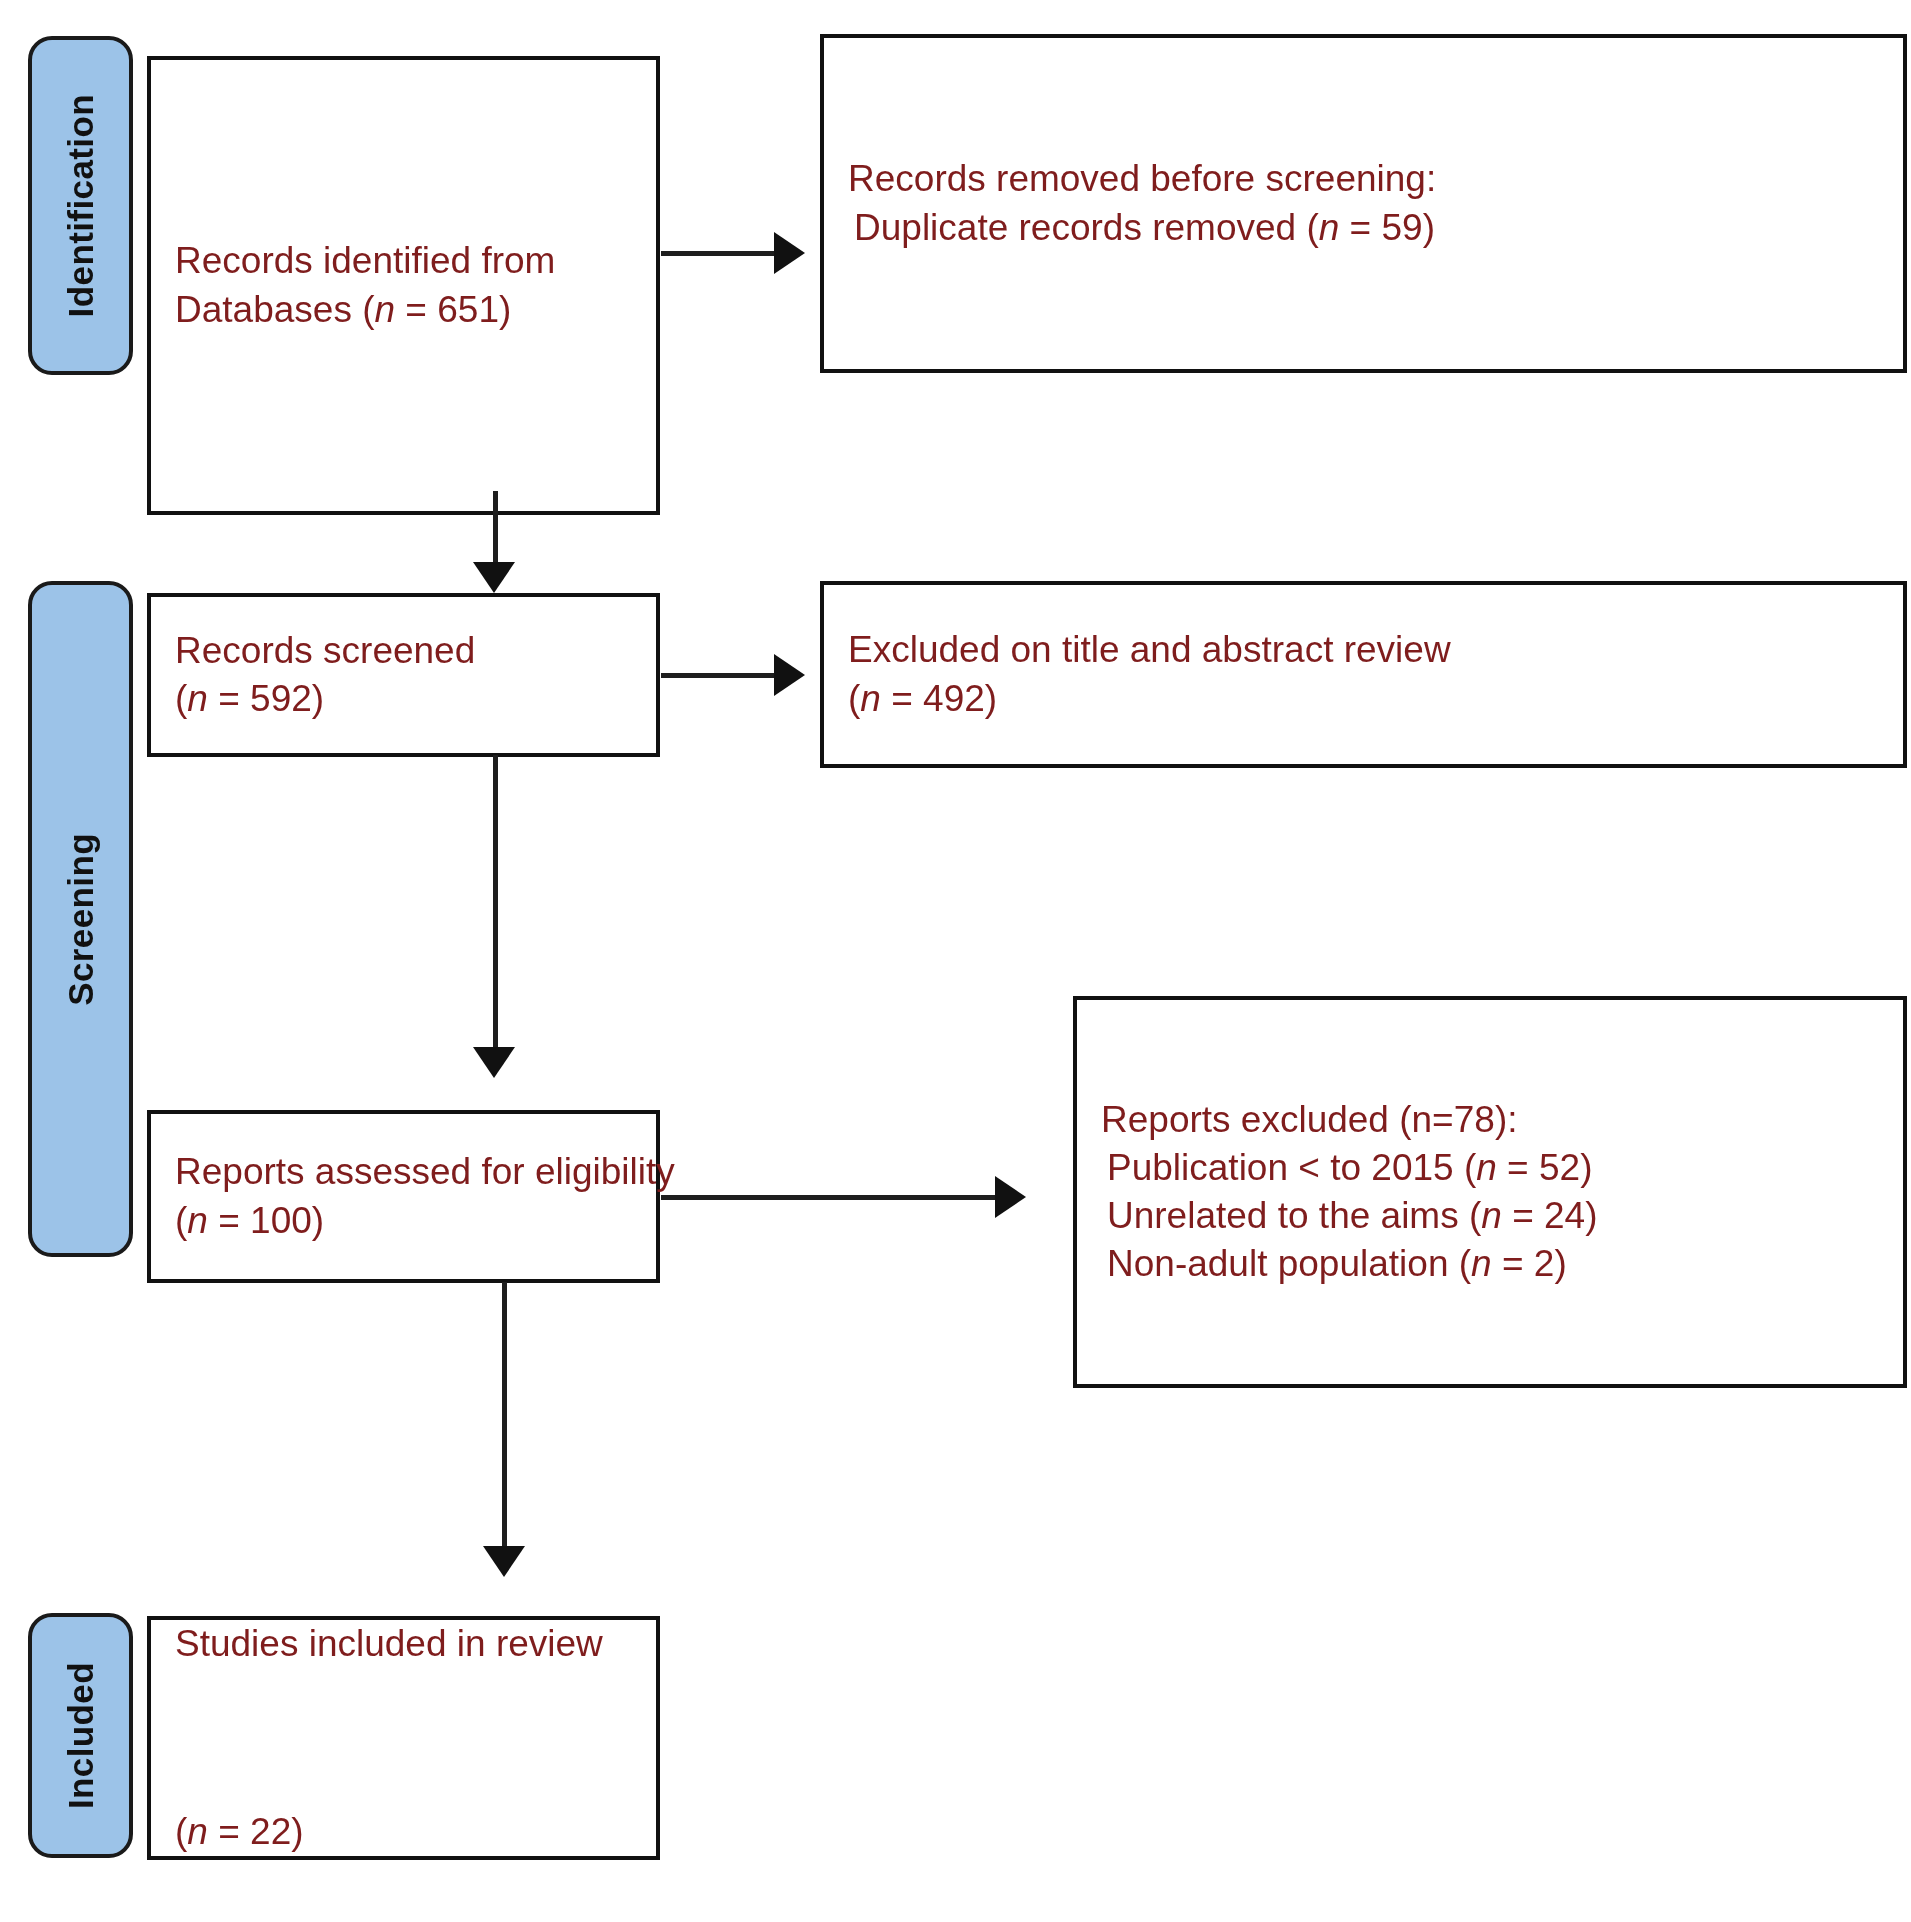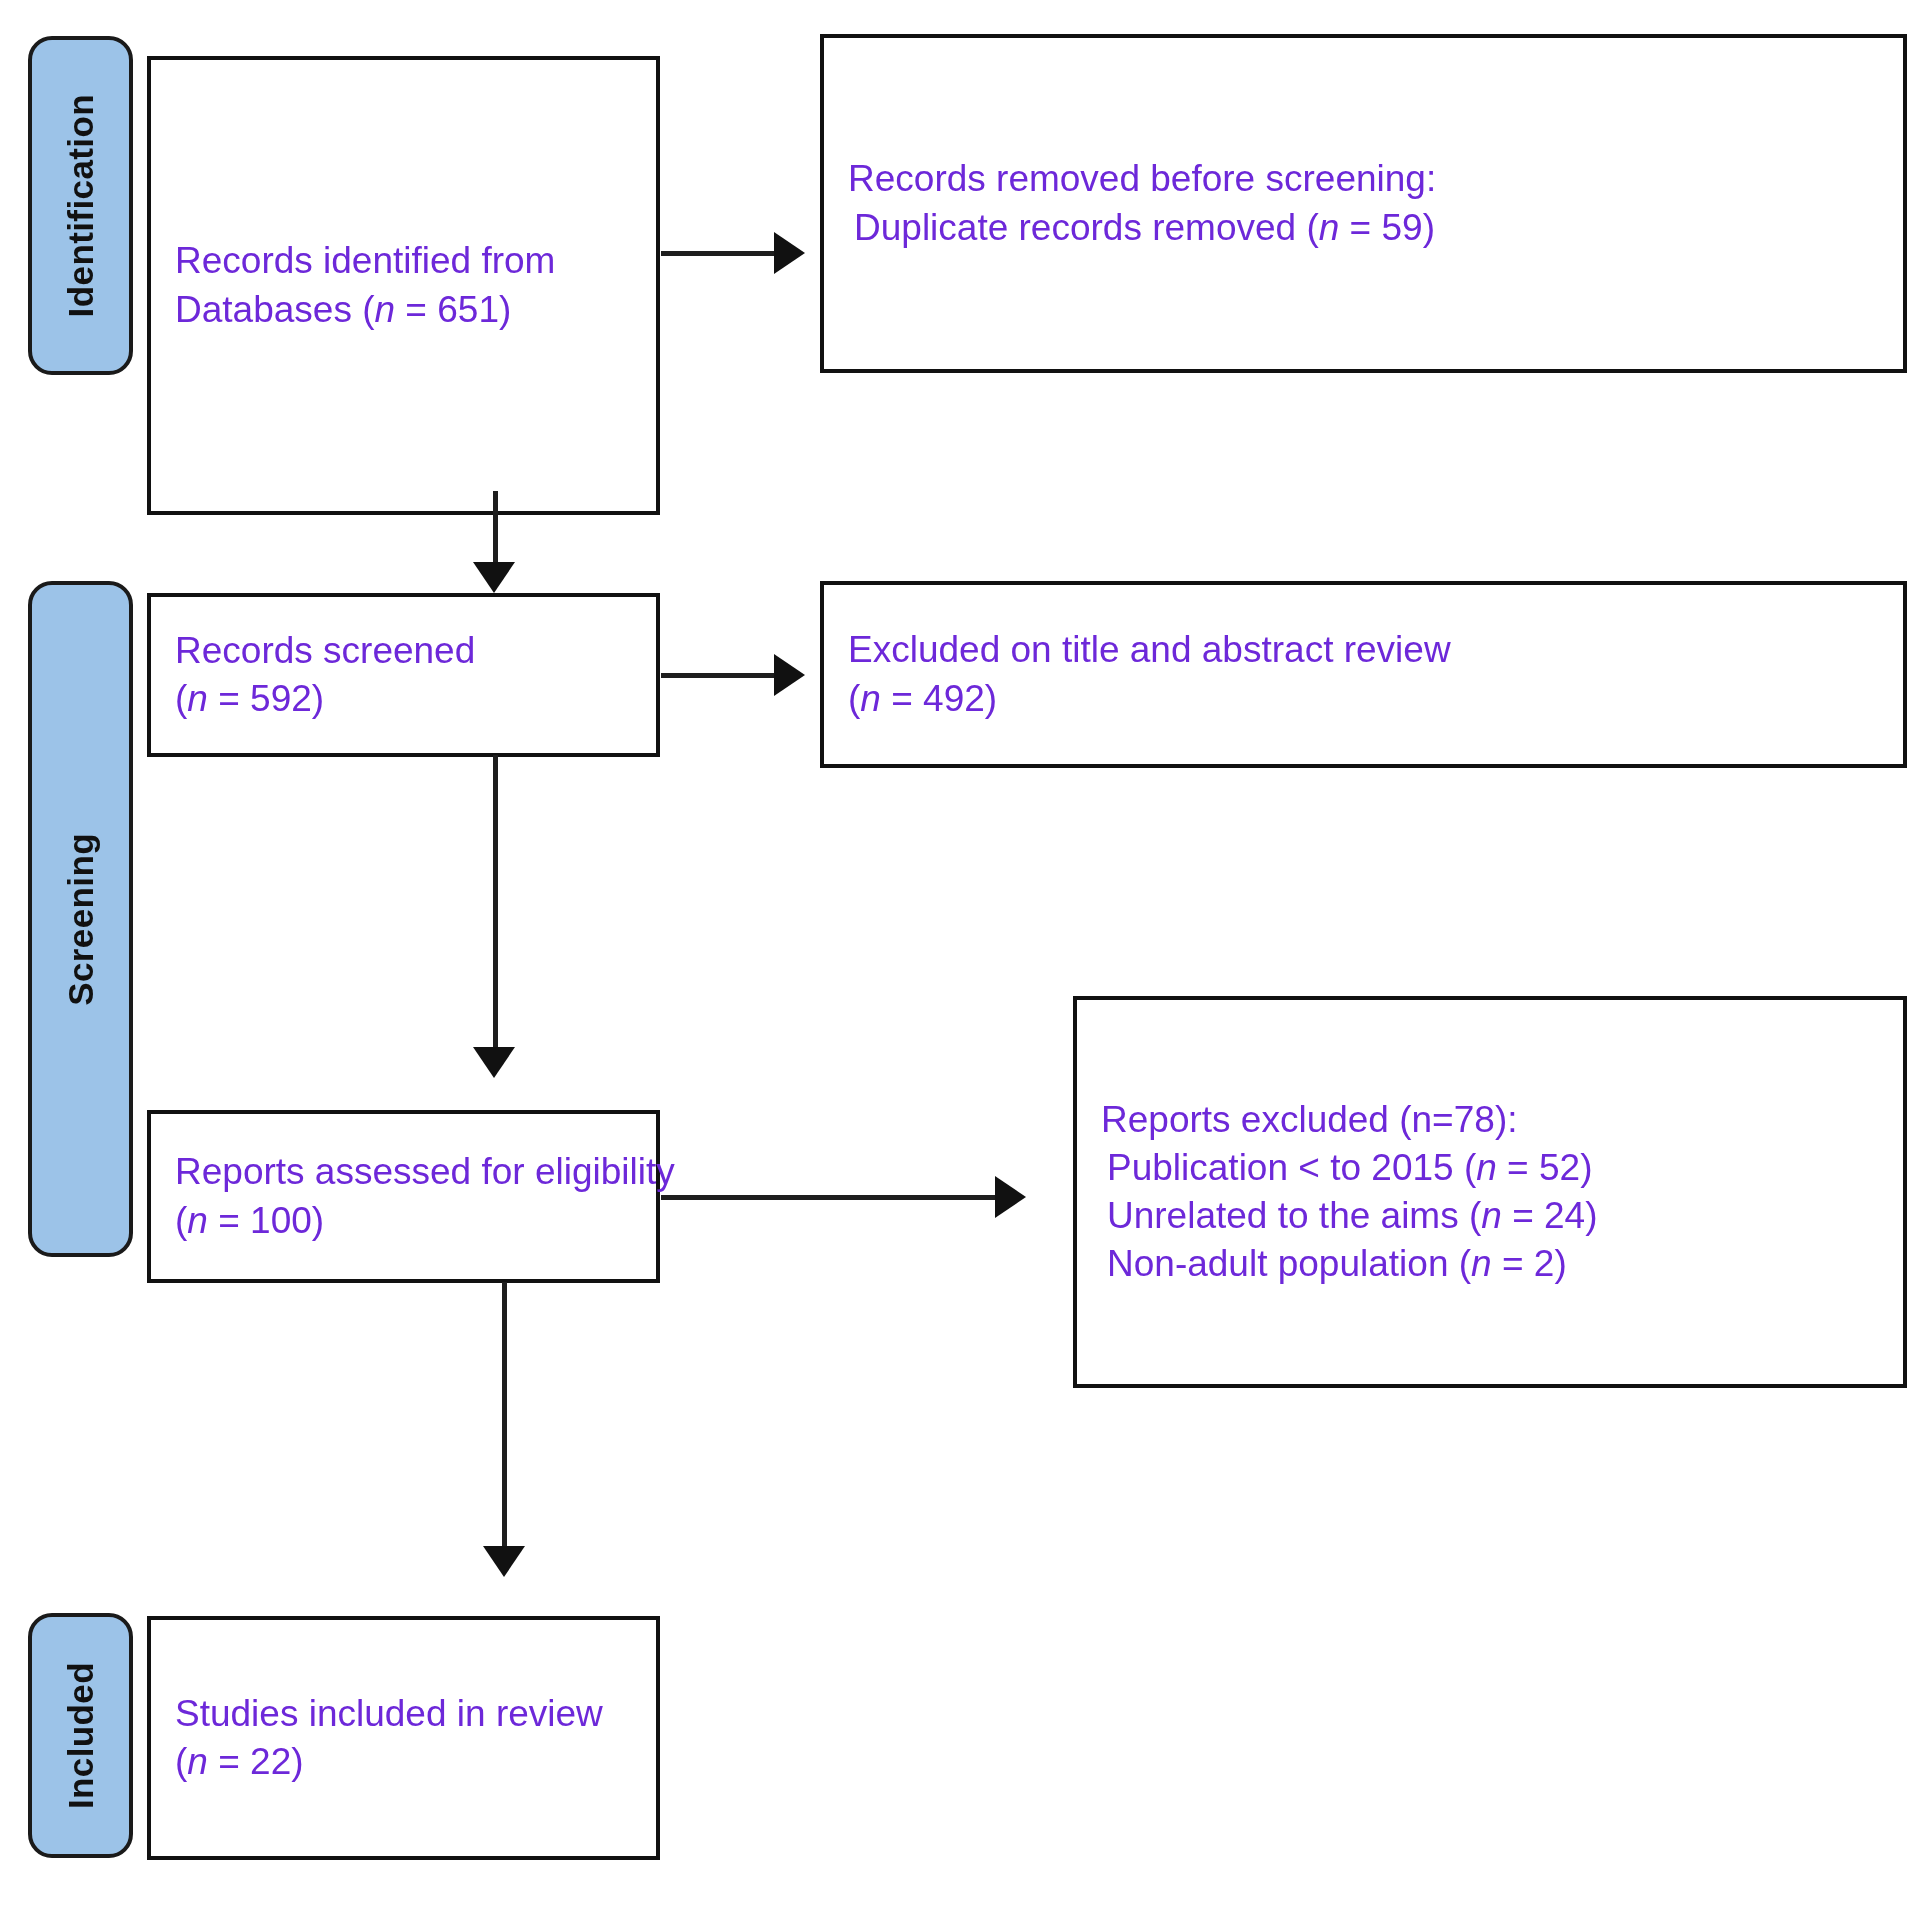--- a/index.html
+++ b/index.html
@@ -55,7 +55,7 @@
   }
   .flow-box .box-text {
     font-size: 37px;
-    color: #6d28d9;
+    color: #7f1d1d;
     line-height: 1.30;
     padding: 0 24px;
     white-space: pre;

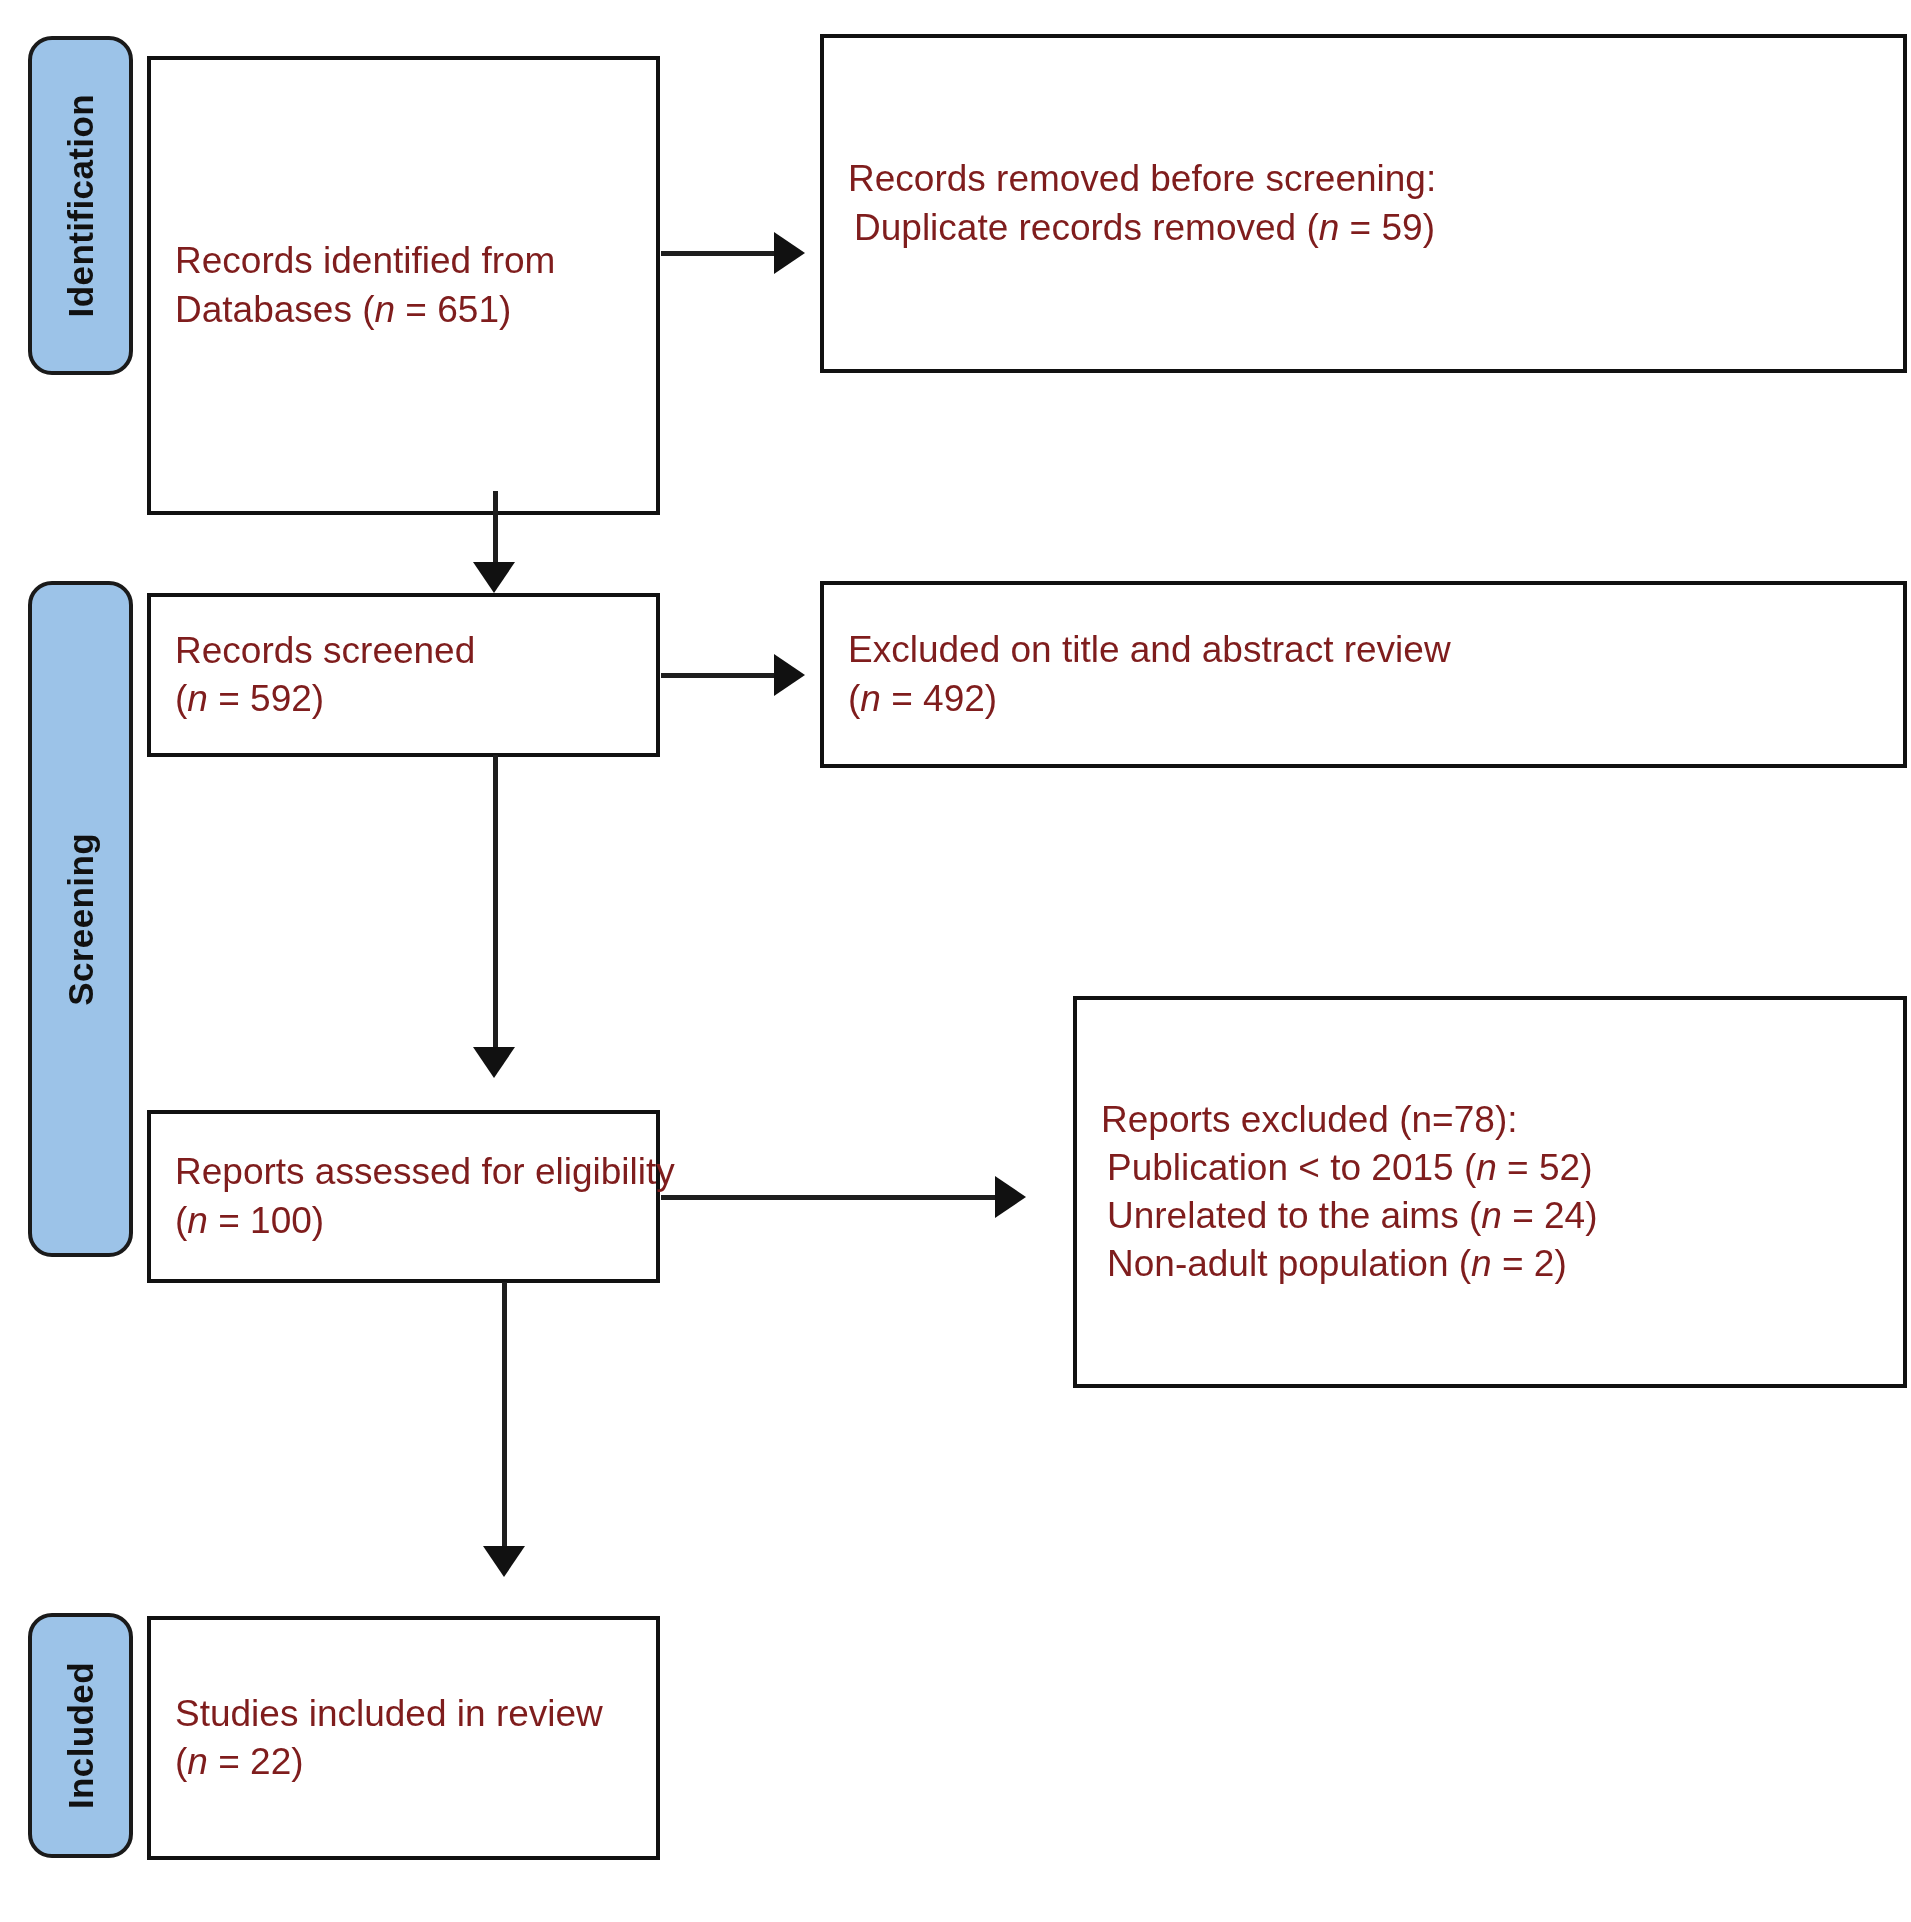--- a/index.html
+++ b/index.html
@@ -69,7 +69,7 @@
   #box-excluded-ta  { left: 820px;  top: 581px;  width: 1087px; height: 187px; }
   #box-eligibility  { left: 147px;  top: 1110px; width: 513px;  height: 173px; }
   #box-excluded-rep { left: 1073px; top: 996px; width: 834px;  height: 392px; }
-  #box-included     { left: 147px;  top: 1616px; width: 513px;  height: 244px; }
+  #box-included     { left: 147px;  top: 1616px; width: 513px;  height: 244px; justify-content: space-between; }
 
   
   .conn-line {

